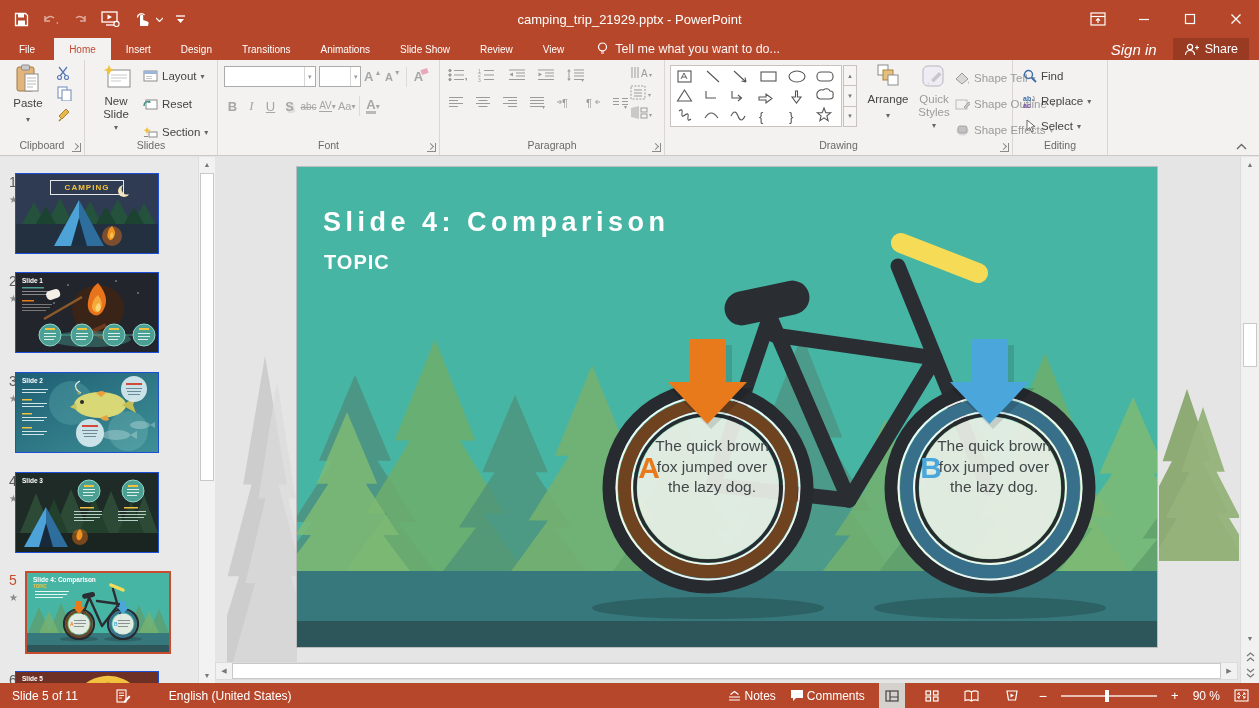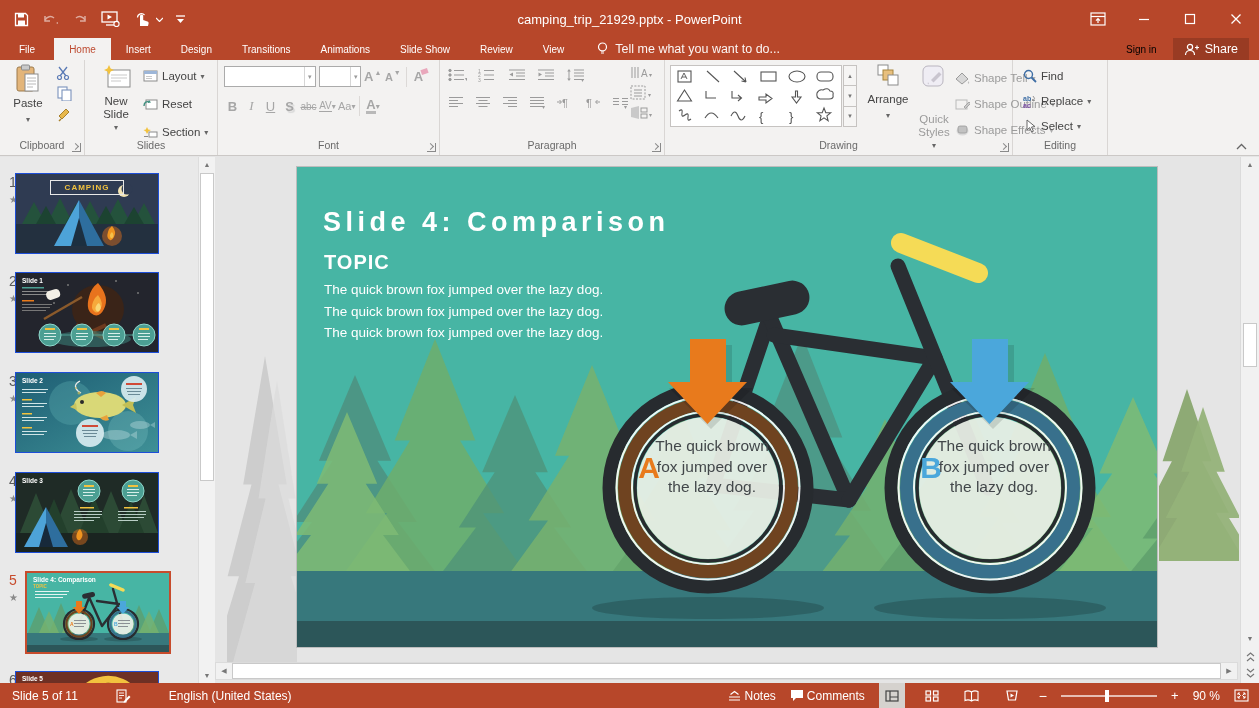--- a/index.html
+++ b/index.html
@@ -24,7 +24,7 @@
   .tab.active { background:#F3F2F1; color:#BE4B31; }
   .tellme { display:flex; align-items:center; gap:7px; color:rgba(255,255,255,.95); font-size:12.5px; padding:0 10px; margin-left:8px; }
   .tabrow-right { margin-left:auto; display:flex; align-items:center; gap:16px; padding-right:10px; }
-  .signin { color:#000000; font-size:10px; }
+  .signin { color:#ffffff; font-size:15px;font-style:italic; }
   .sharebtn { display:flex; align-items:center; gap:6px; color:#fff; font-size:12.5px; background:rgba(0,0,0,.16); height:22px; padding:0 11px; }
 
   

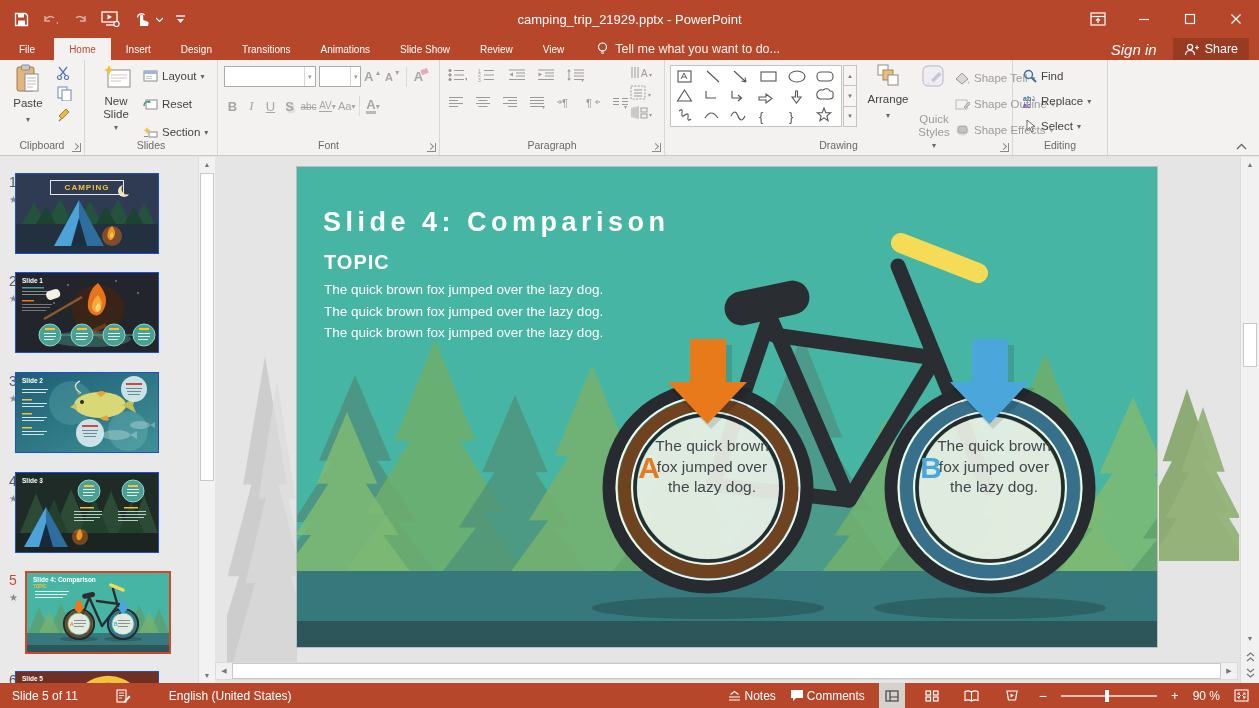--- a/index.html
+++ b/index.html
@@ -527,7 +527,7 @@
               <path d="M8 20 q-2 1 -1-2 z" fill="#C9C5CF"></path>
             </svg>
         </span>
-        <span style="width:44px;margin-top:20px;">Quick Styles</span>
+        <span style="width:44px;">Quick Styles</span>
         <span class="caret" style="margin-top:-3px;">▾</span>
       </div>
       <div class="stack" style="left:290px;top:7px;gap:4px;color:#9B9B9B;">

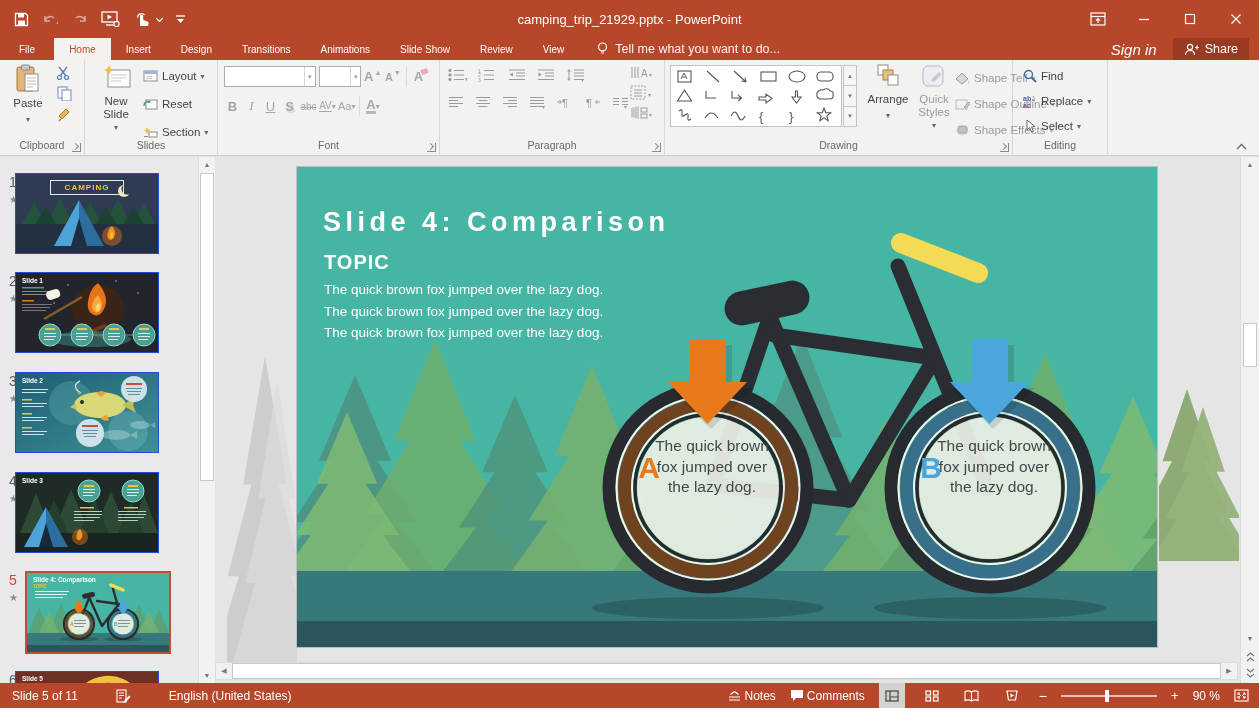--- a/index.html
+++ b/index.html
@@ -970,7 +970,6 @@
 
       <div class="slide-title">Slide 4: Comparison</div>
       <div class="slide-topic">TOPIC</div>
-      <div class="slide-body">The quick brown fox jumped over the lazy dog. The quick brown fox jumped over the lazy dog. The quick brown fox jumped over the lazy dog.</div>
 
       <div class="wheel-letter" style="left:335px;color:#E87A1C;">A</div>
       <div class="wheel-text" style="left:356px;">The quick brown fox jumped over the lazy dog.</div>

